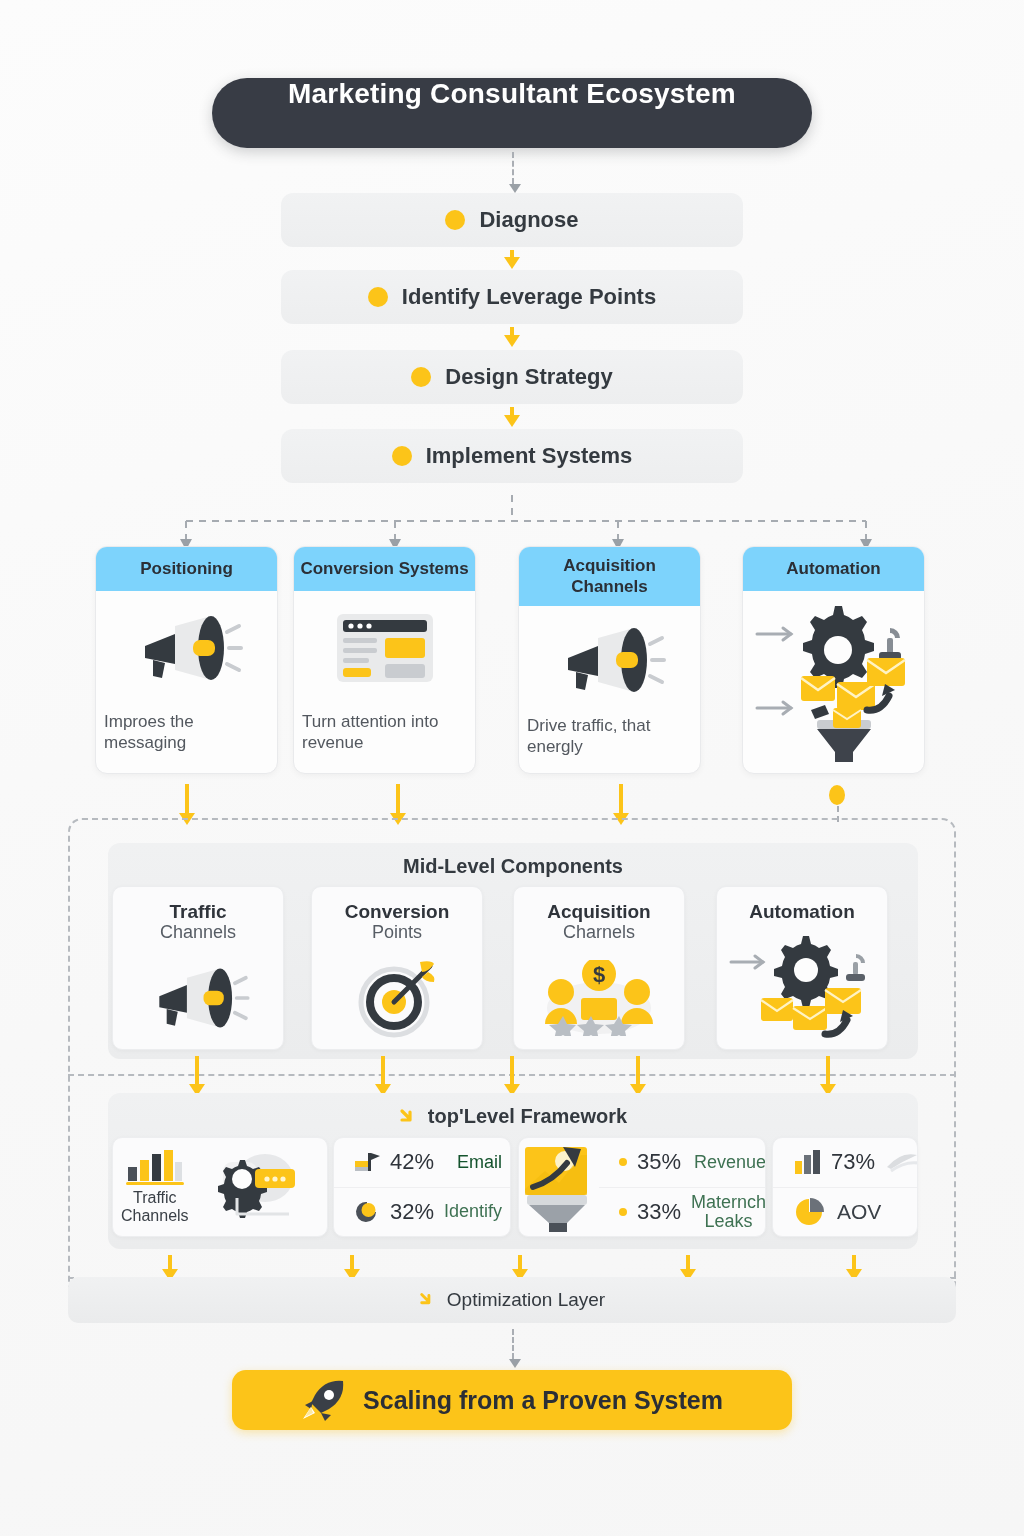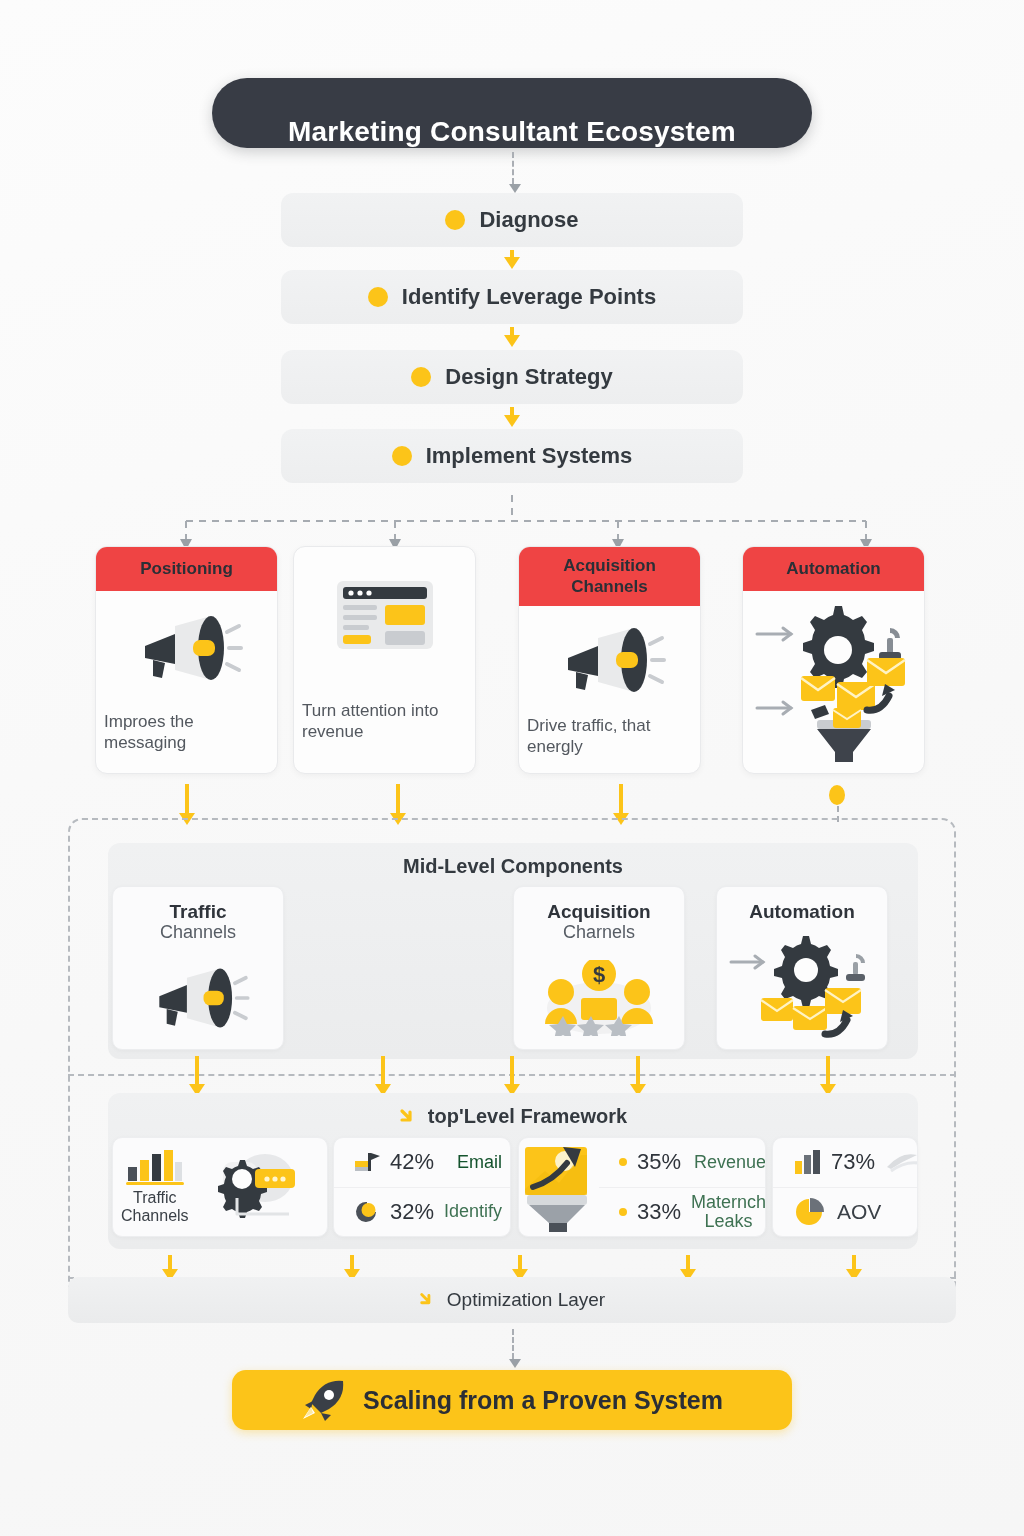--- a/index.html
+++ b/index.html
@@ -21,7 +21,7 @@
     width: 600px; height: 70px;
     background: #383C45;
     border-radius: 35px;
-    display: flex; align-items: flex-end; justify-content: center;
+    display: flex; align-items: flex-start; justify-content: center;
     box-shadow: 0 4px 14px rgba(40,44,52,.22);
   }
   .title-bar span {

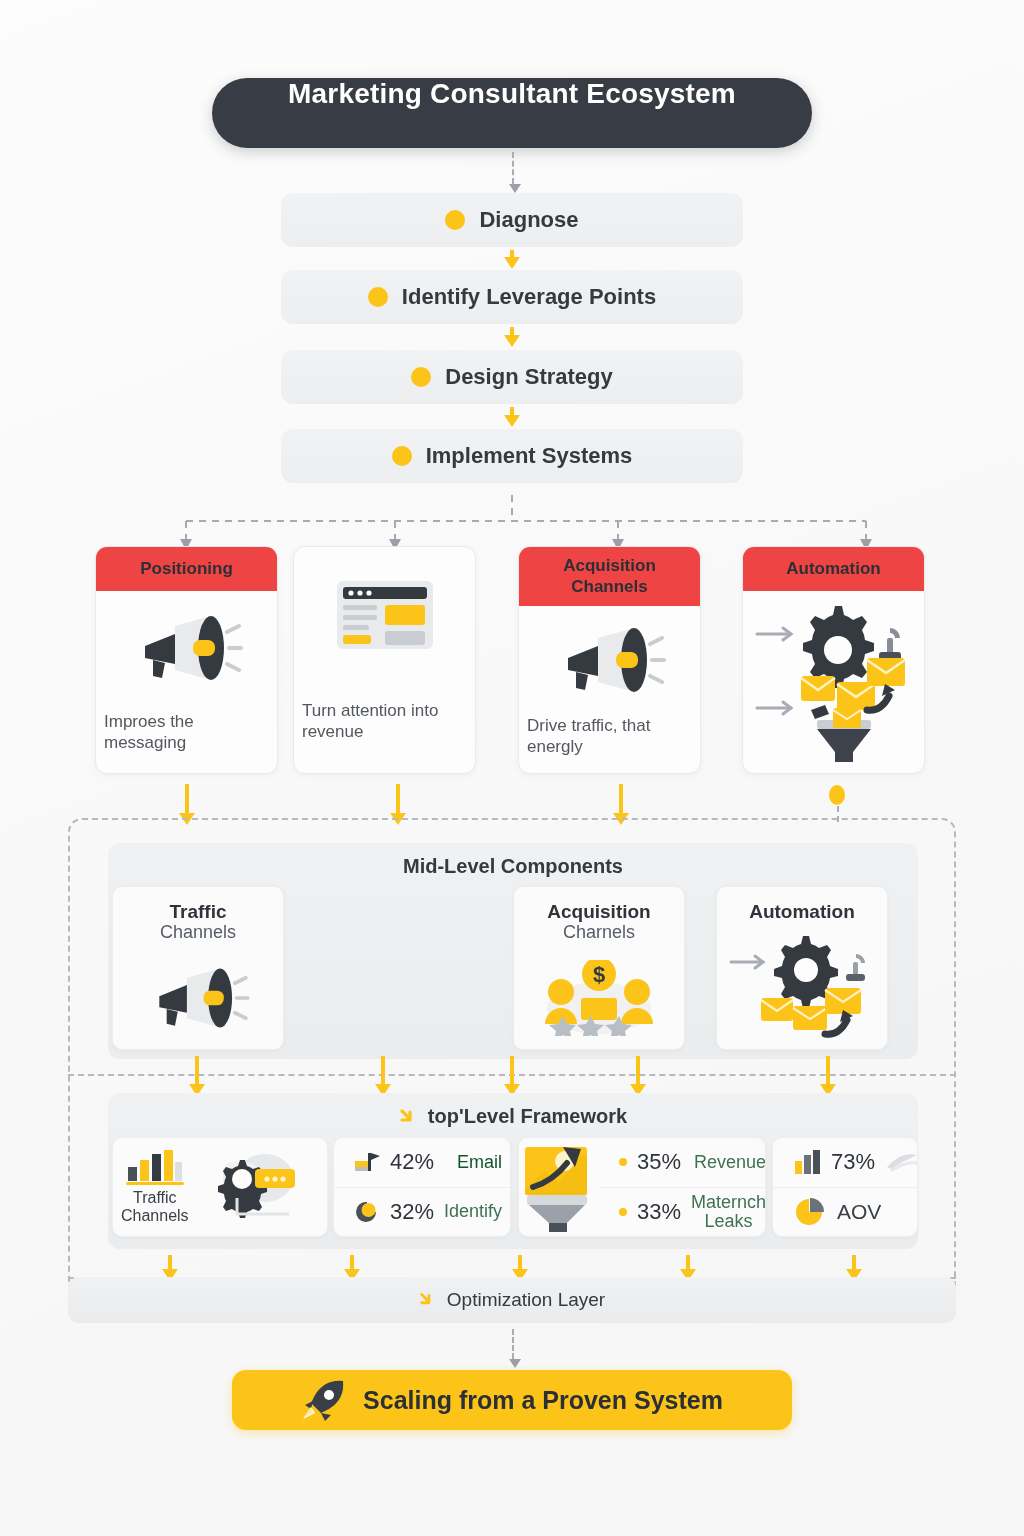--- a/index.html
+++ b/index.html
@@ -77,7 +77,7 @@
     display: flex; flex-direction: column;
   }
   .pillar-head {
-    background: #ef4444; color: #2B2F36;
+    background: #7dd3fc; color: #2B2F36;
     font-size: 17px; font-weight: bold; text-align: center;
     padding: 9px 6px; line-height: 1.22; min-height: 44px;
     display: flex; align-items: center; justify-content: center;

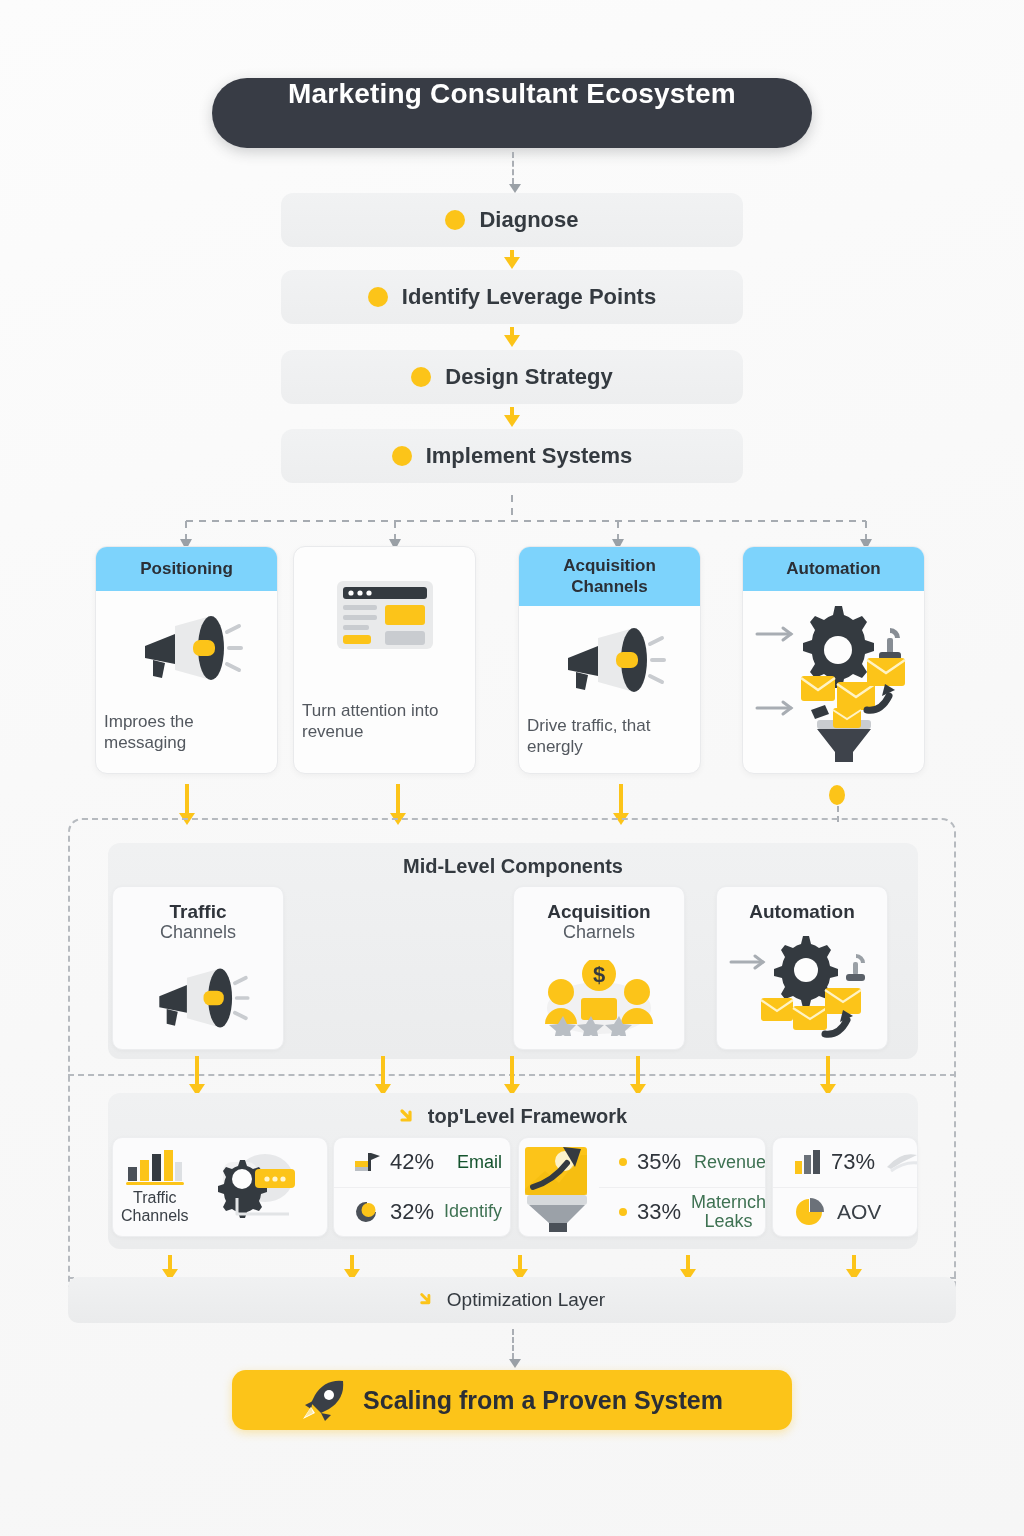--- a/index.html
+++ b/index.html
@@ -235,6 +235,7 @@
   </div>
 
   <div class="pillar" style="left:293px;">
+    <div class="pillar-head">Conversion Systems</div>
     <div class="pillar-body">
       <div class="pillar-art">
         <svg width="104" height="76" viewBox="0 0 104 76">

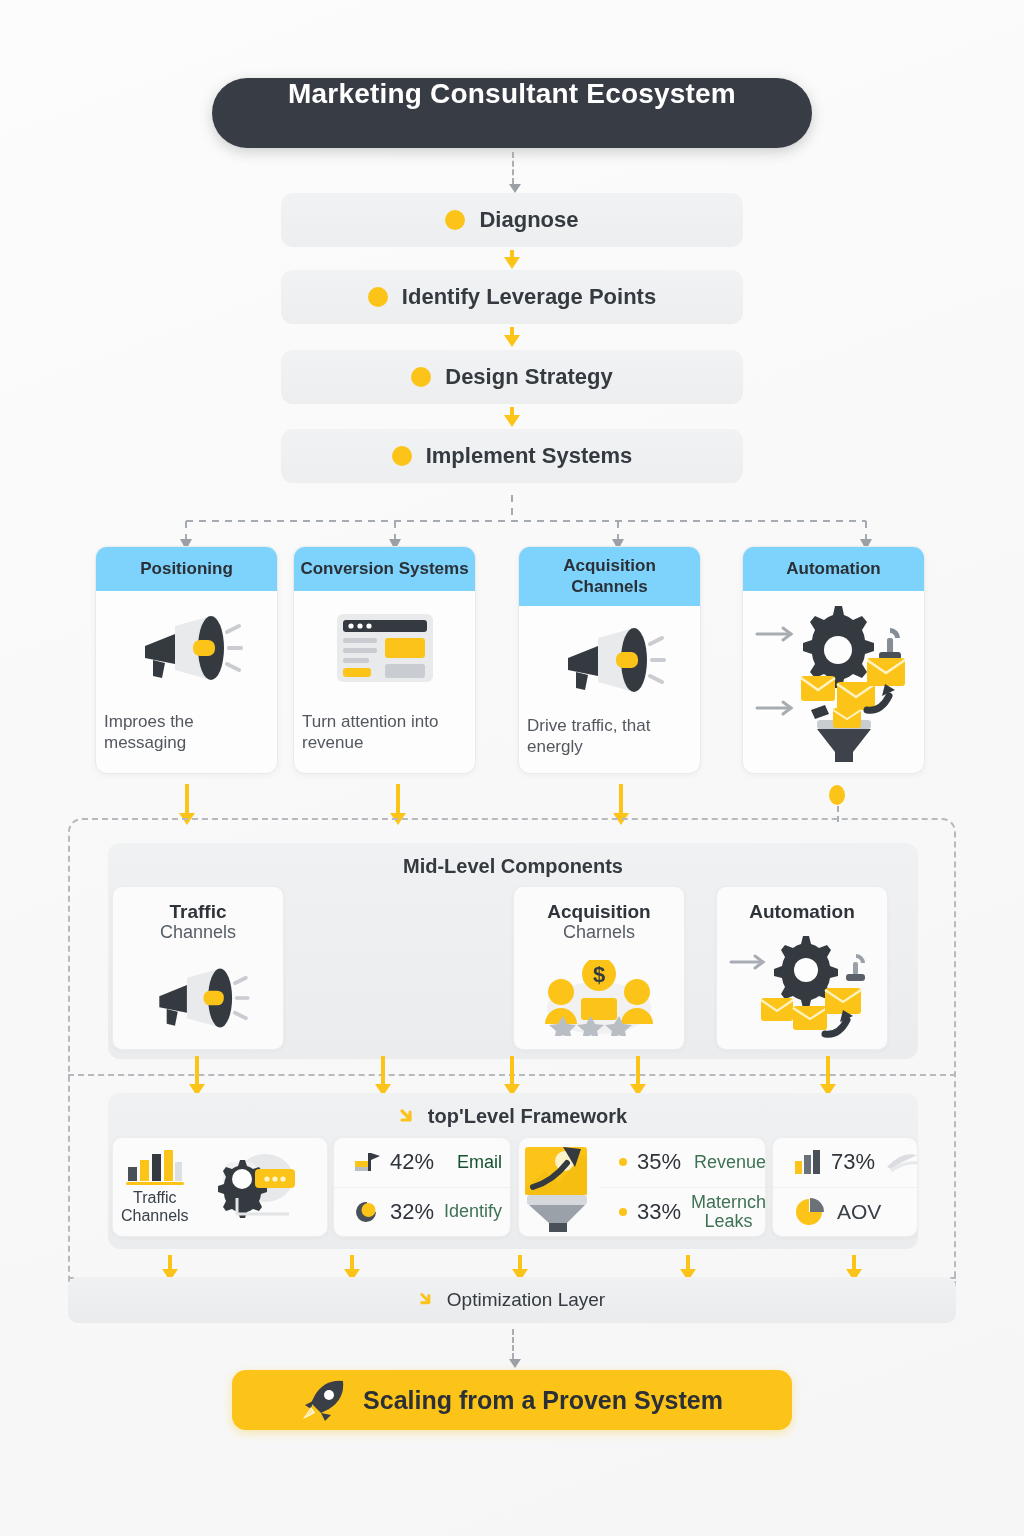--- a/index.html
+++ b/index.html
@@ -348,6 +348,20 @@
     </div>
   </div>
 
+  <div class="midcard" style="left:311px;">
+    <div class="t1">Conversion</div>
+    <div class="t2">Points</div>
+    <div class="art">
+      <svg width="86" height="80" viewBox="0 0 86 80">
+        <circle cx="40" cy="44" r="33" fill="none" stroke="#DCDEE1" stroke-width="5"></circle>
+        <circle cx="40" cy="44" r="24" fill="none" stroke="#343A40" stroke-width="8"></circle>
+        <circle cx="40" cy="44" r="12" fill="#FCC419"></circle>
+        <path d="M40 44 L76 8" stroke="#343A40" stroke-width="5" stroke-linecap="round"></path>
+        <path d="M66 4 q12 -2 14 2 q-6 8 -12 8 Z" fill="#FCC419"></path>
+        <path d="M74 14 q8 4 6 10 q-9 0 -12 -5 Z" fill="#FCC419"></path>
+      </svg>
+    </div>
+  </div>
 
   <div class="midcard" style="left:513px;">
     <div class="t1">Acquisition</div>

